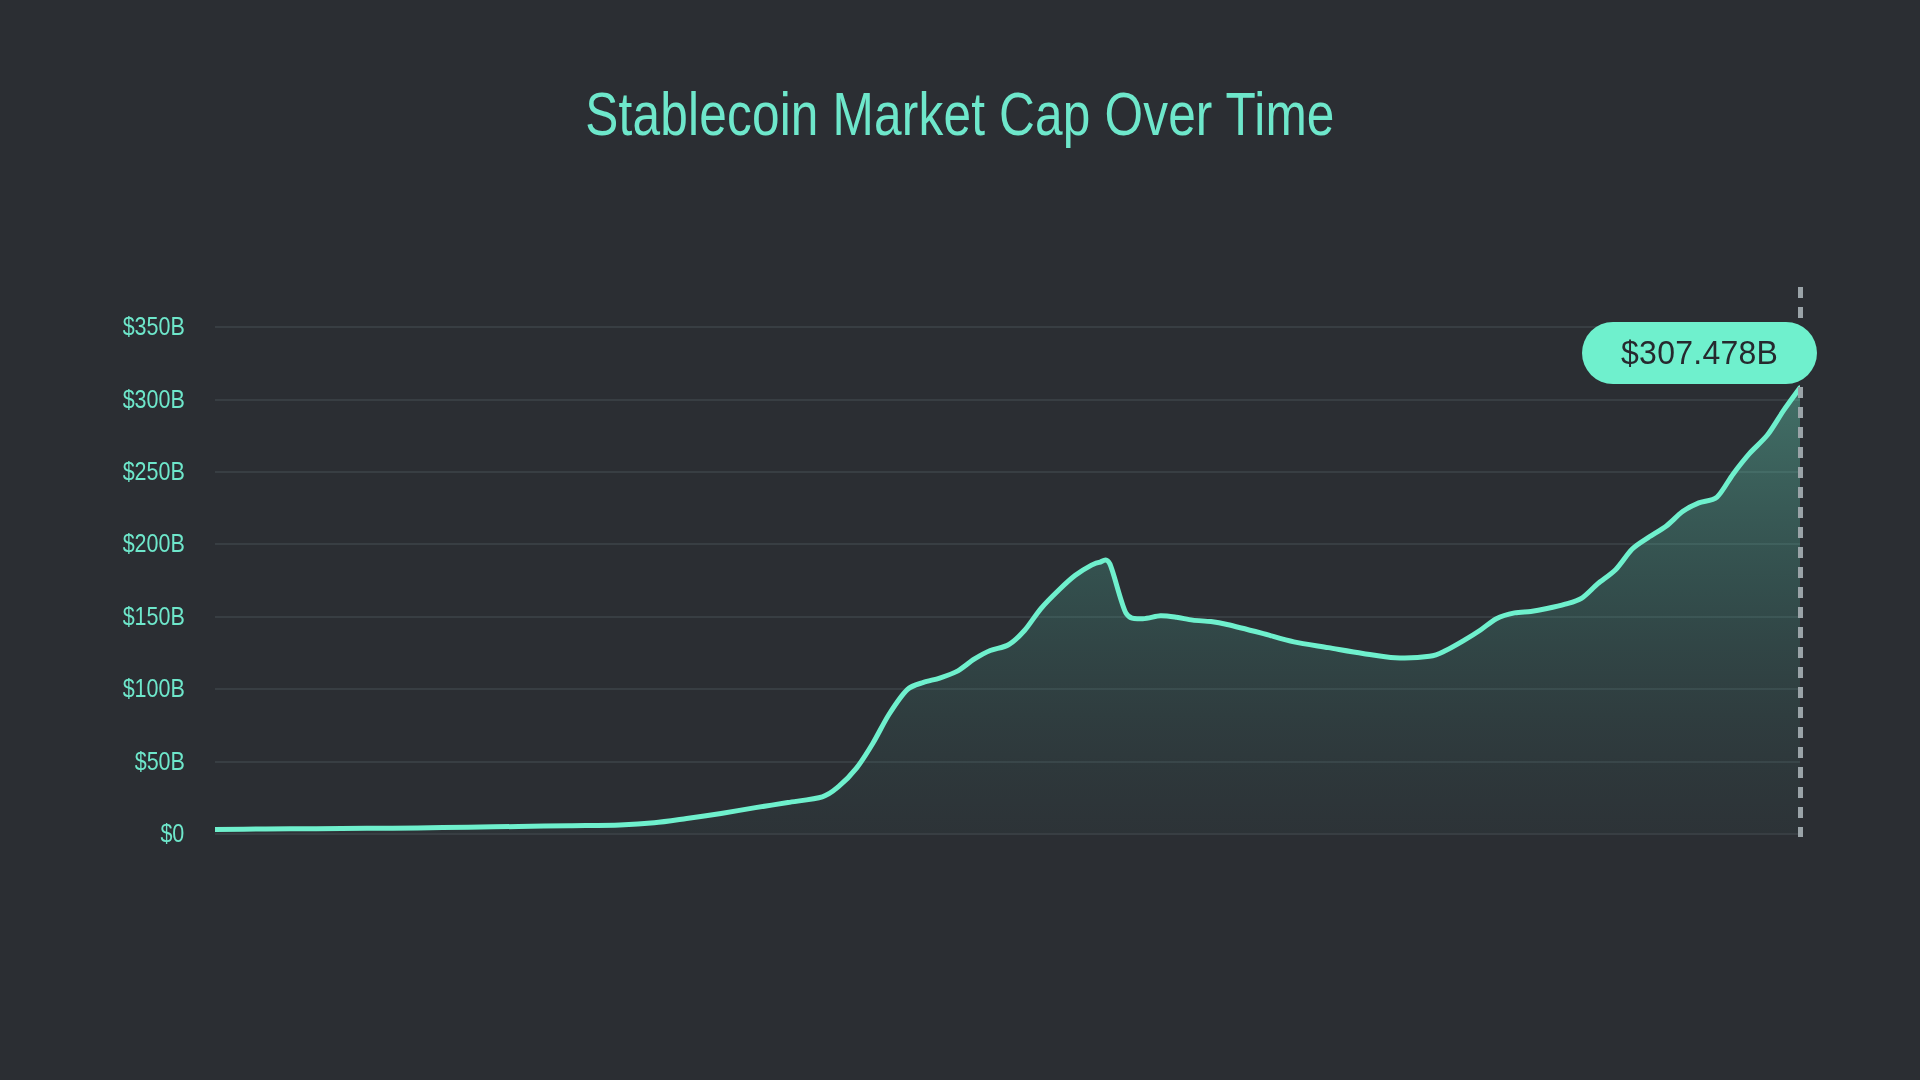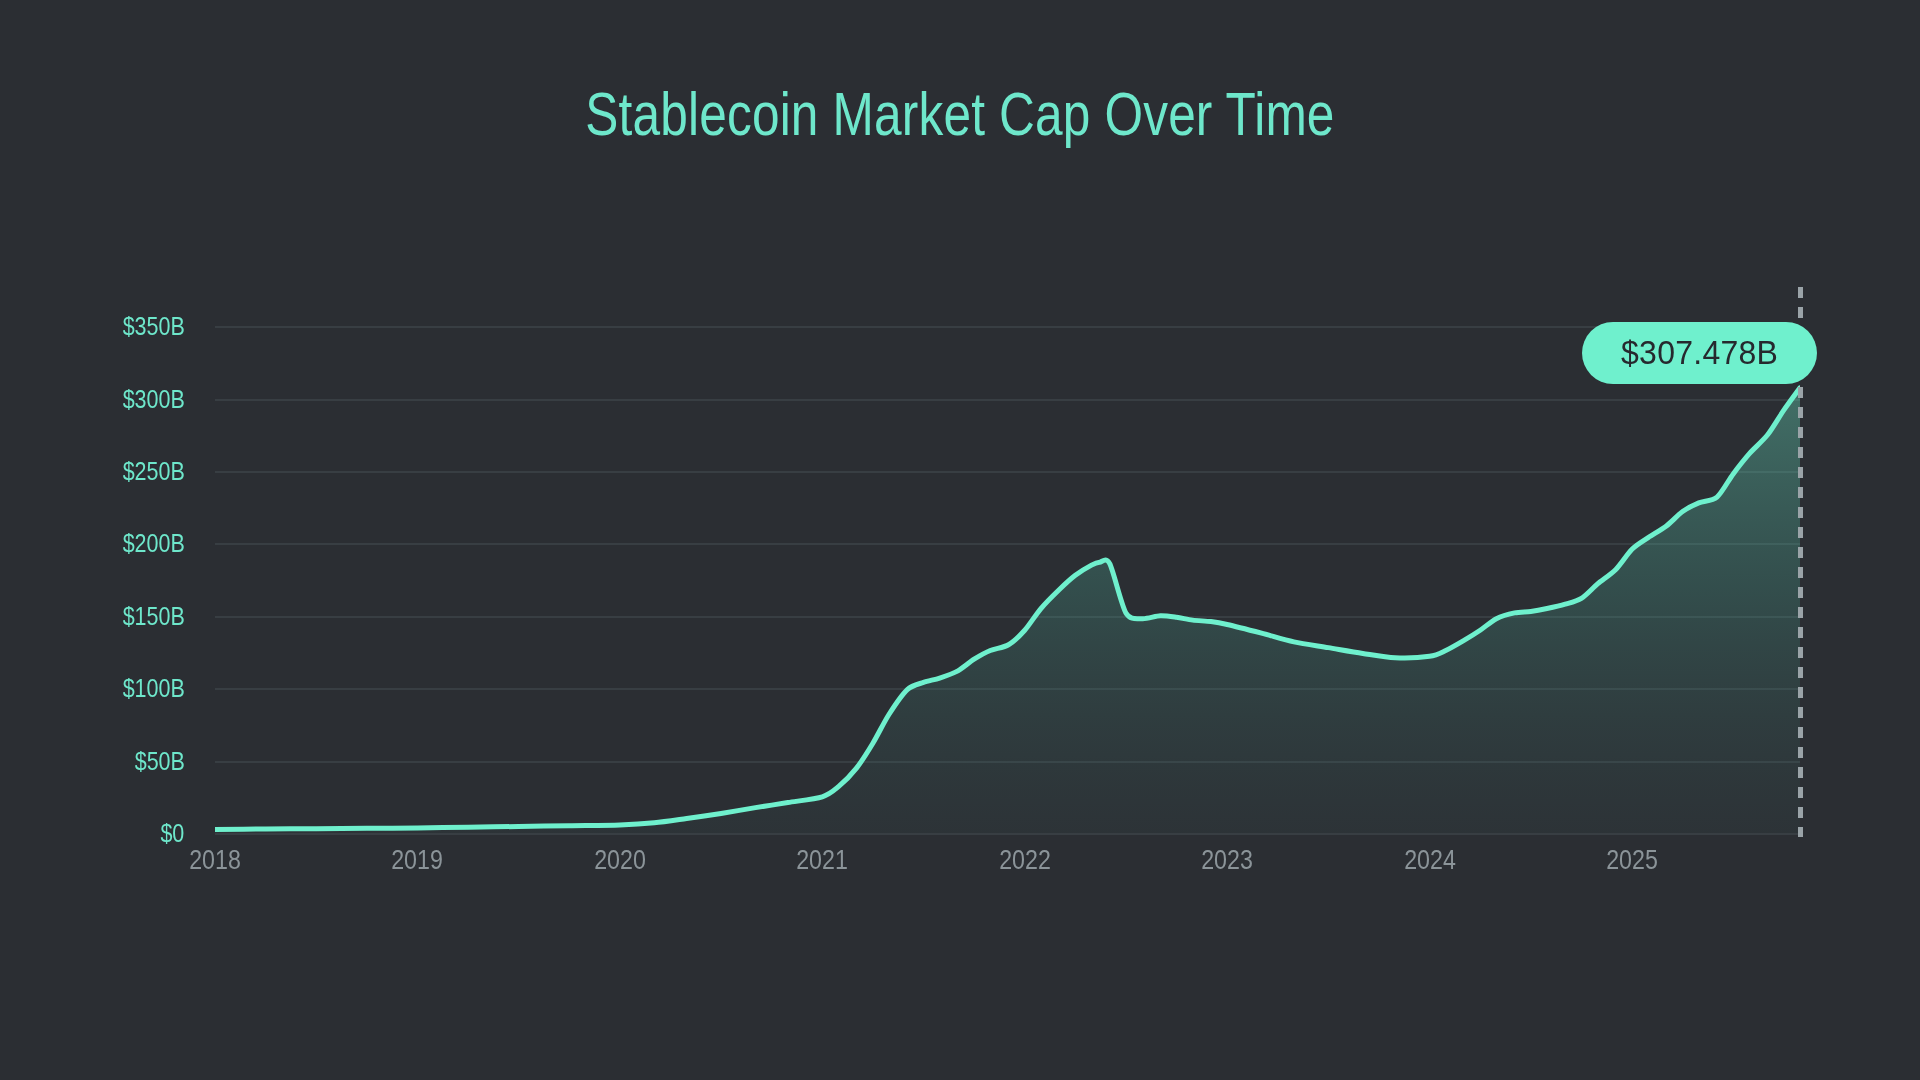--- a/index.html
+++ b/index.html
@@ -134,16 +134,6 @@
     </svg>
   </div>
 
-  <div id="x-axis-labels">
-      <div class="x-tick" style="left: 0px;">2018</div>
-      <div class="x-tick" style="left: 202.427px;">2019</div>
-      <div class="x-tick" style="left: 404.853px;">2020</div>
-      <div class="x-tick" style="left: 607.28px;">2021</div>
-      <div class="x-tick" style="left: 809.706px;">2022</div>
-      <div class="x-tick" style="left: 1012.13px;">2023</div>
-      <div class="x-tick" style="left: 1214.56px;">2024</div>
-      <div class="x-tick" style="left: 1416.99px;">2025</div>
-    </div>
 
   <div id="cursor-line" style="left: 1798px;"></div>
 

